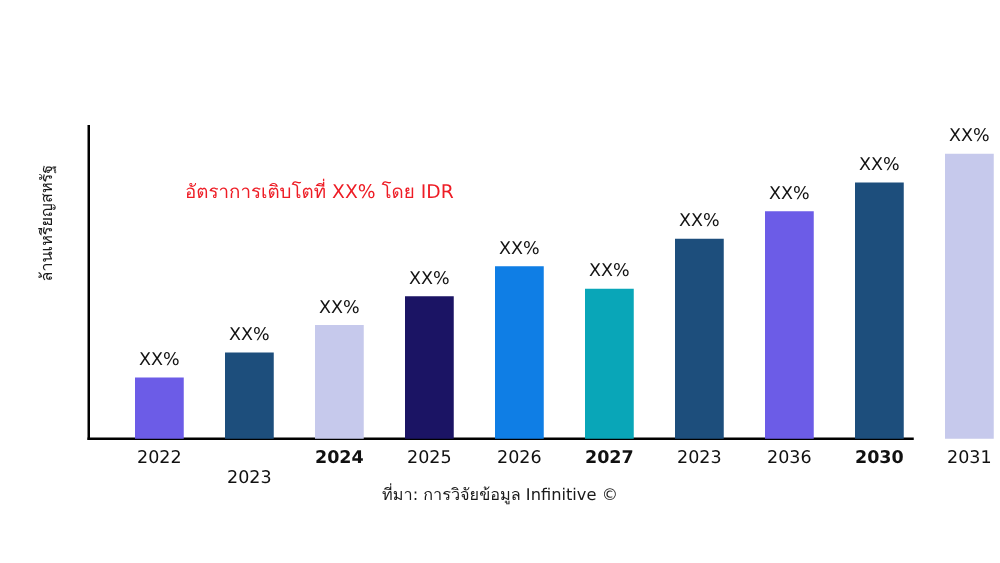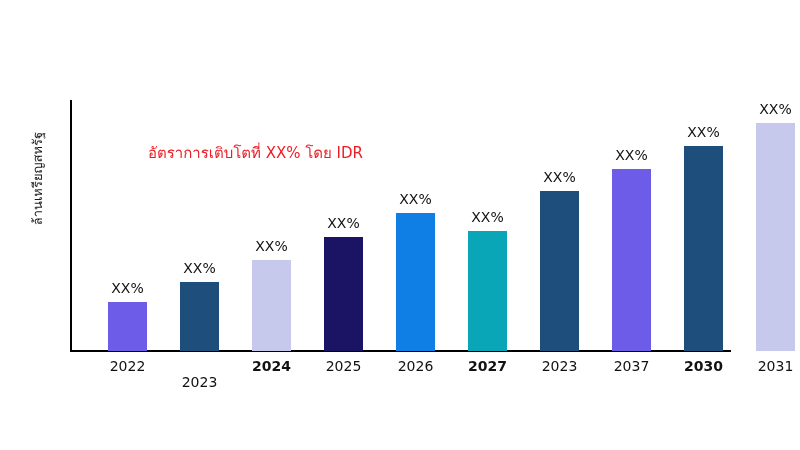--- a/index.html
+++ b/index.html
@@ -141,7 +141,7 @@
       <div class="tick-label" style="left: 524.5px;">2023</div>
       <div class="bar" style="left: 612px; height: 182px; background: rgb(108, 92, 231);"></div>
       <div class="bar-value" style="left: 596.5px; top: 147px;">XX%</div>
-      <div class="tick-label" style="left: 596.5px;">2037</div>
+      <div class="tick-label" style="left: 596.5px;">2036</div>
       <div class="bar" style="left: 684px; height: 205px; background: rgb(29, 78, 124);"></div>
       <div class="bar-value" style="left: 668.5px; top: 124px;">XX%</div>
       <div class="tick-label" style="left: 668.5px; font-weight: bold;">2030</div>

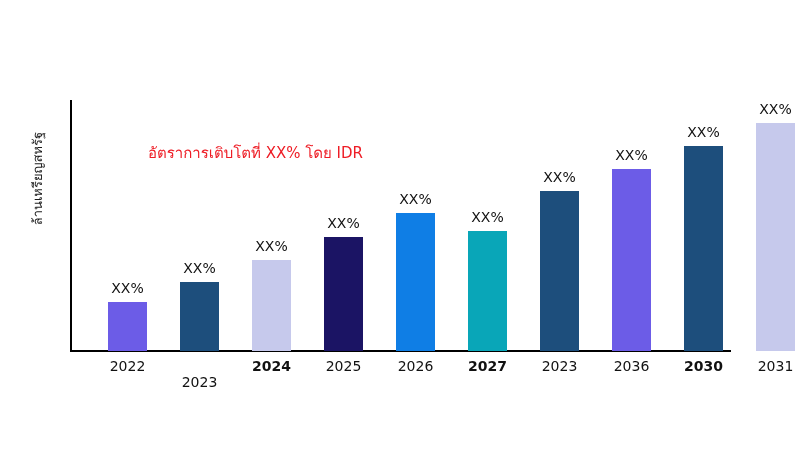--- a/index.html
+++ b/index.html
@@ -150,6 +150,7 @@
       <div class="tick-label" style="left: 740.5px;">2031</div>
     </div>
 
+  <div class="source-note">ที่มา: การวิจัยข้อมูล Infinitive ©</div>
 
 </div>
 

